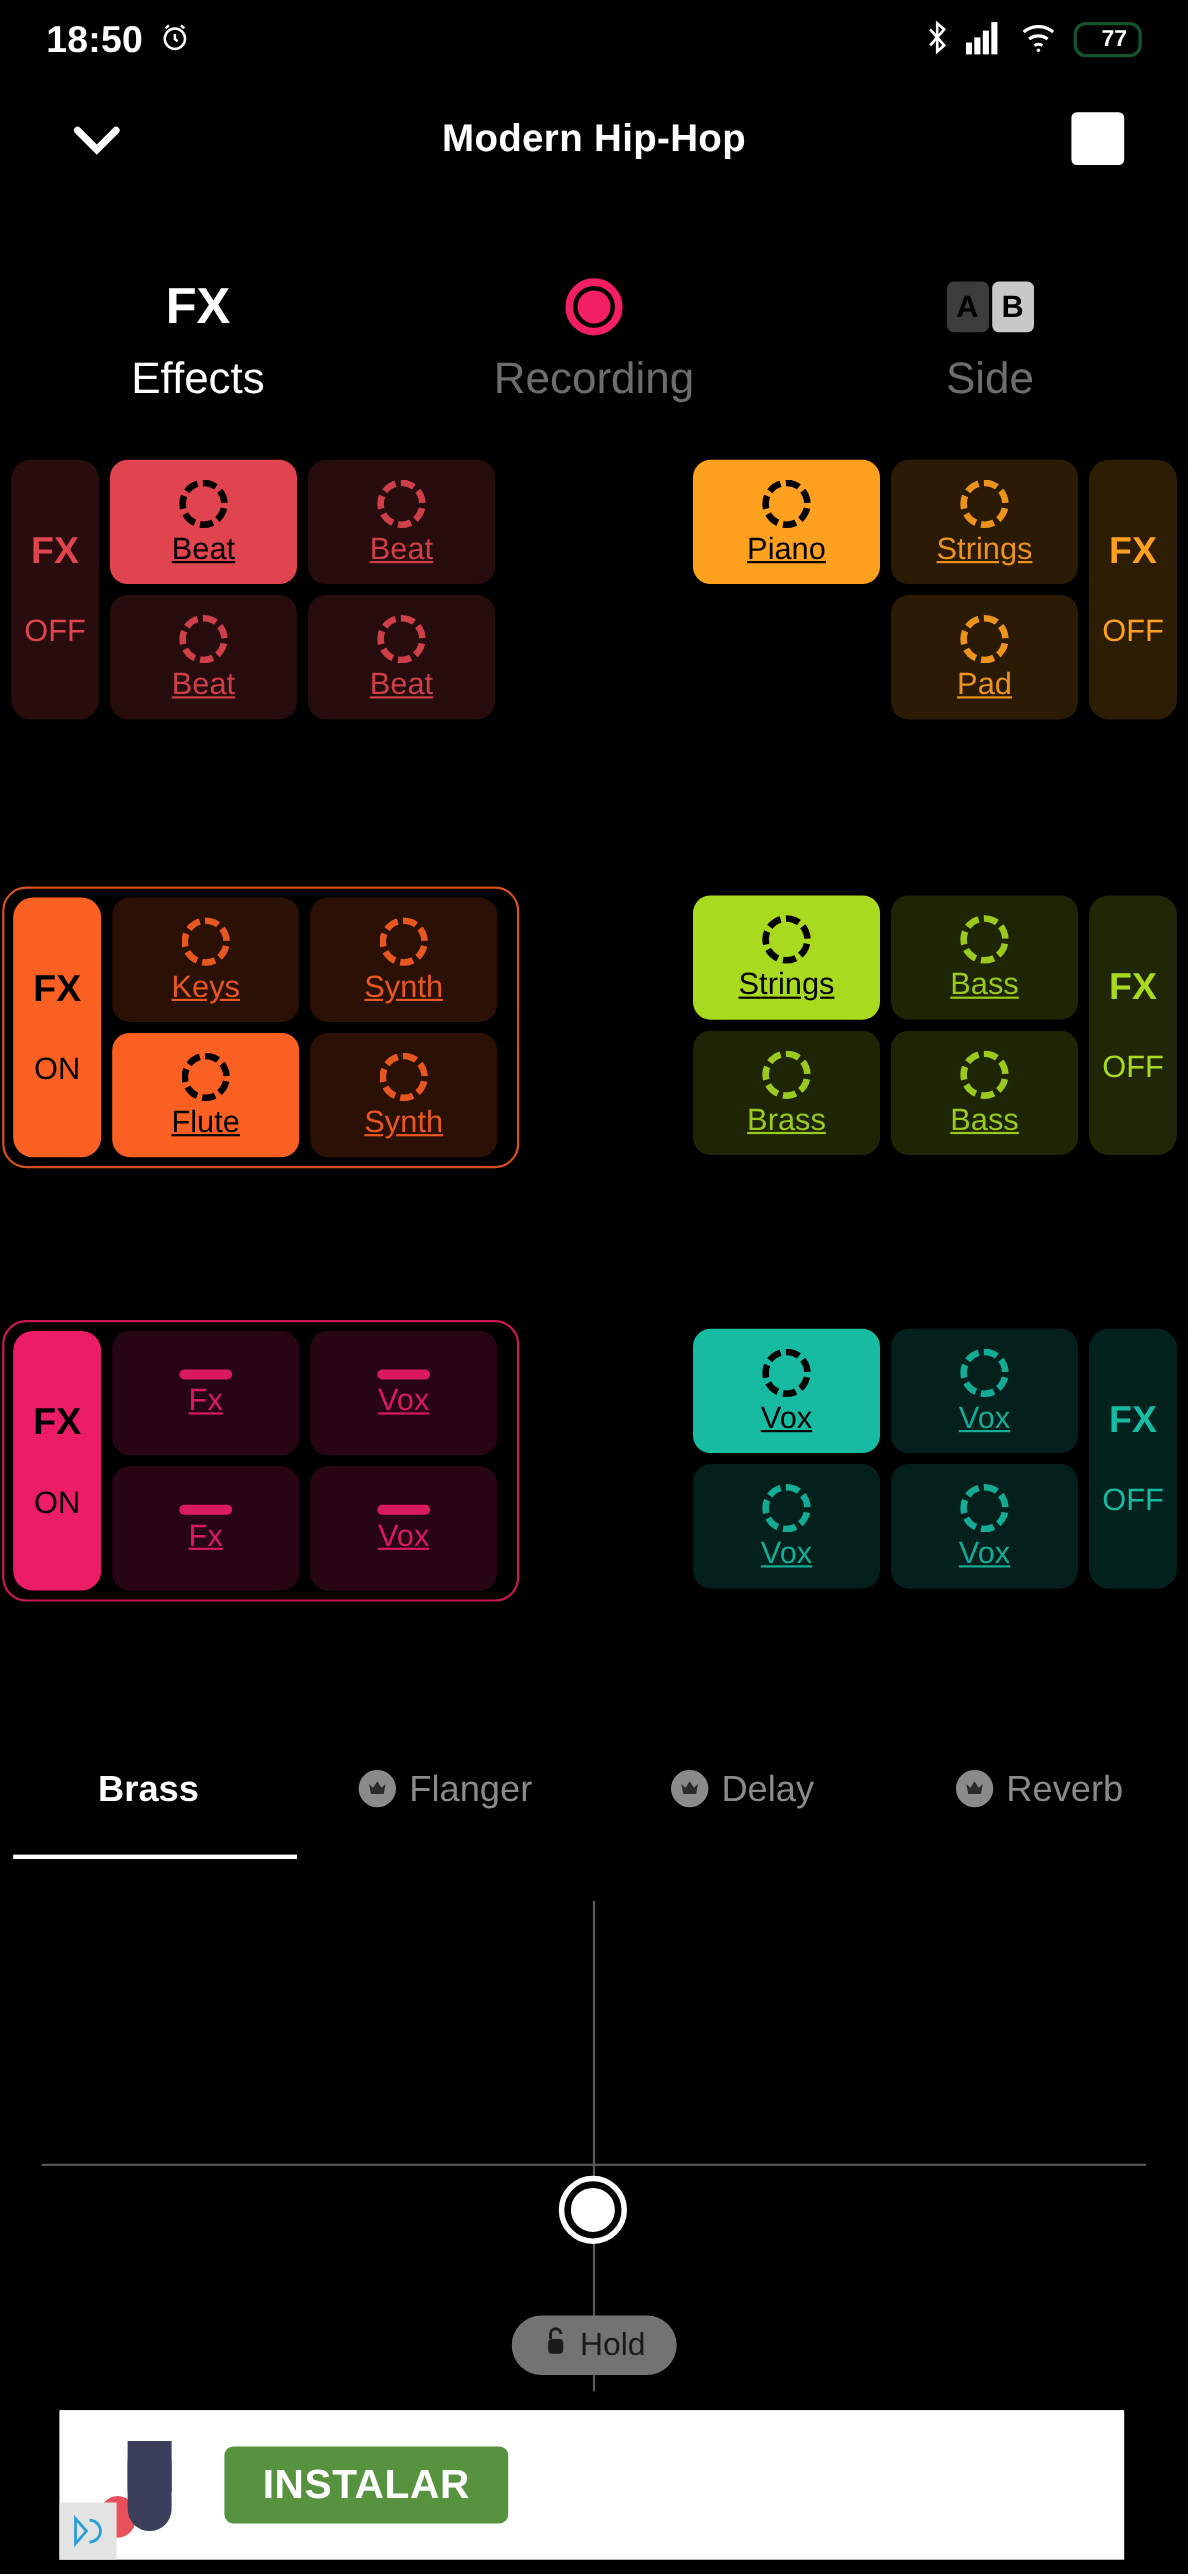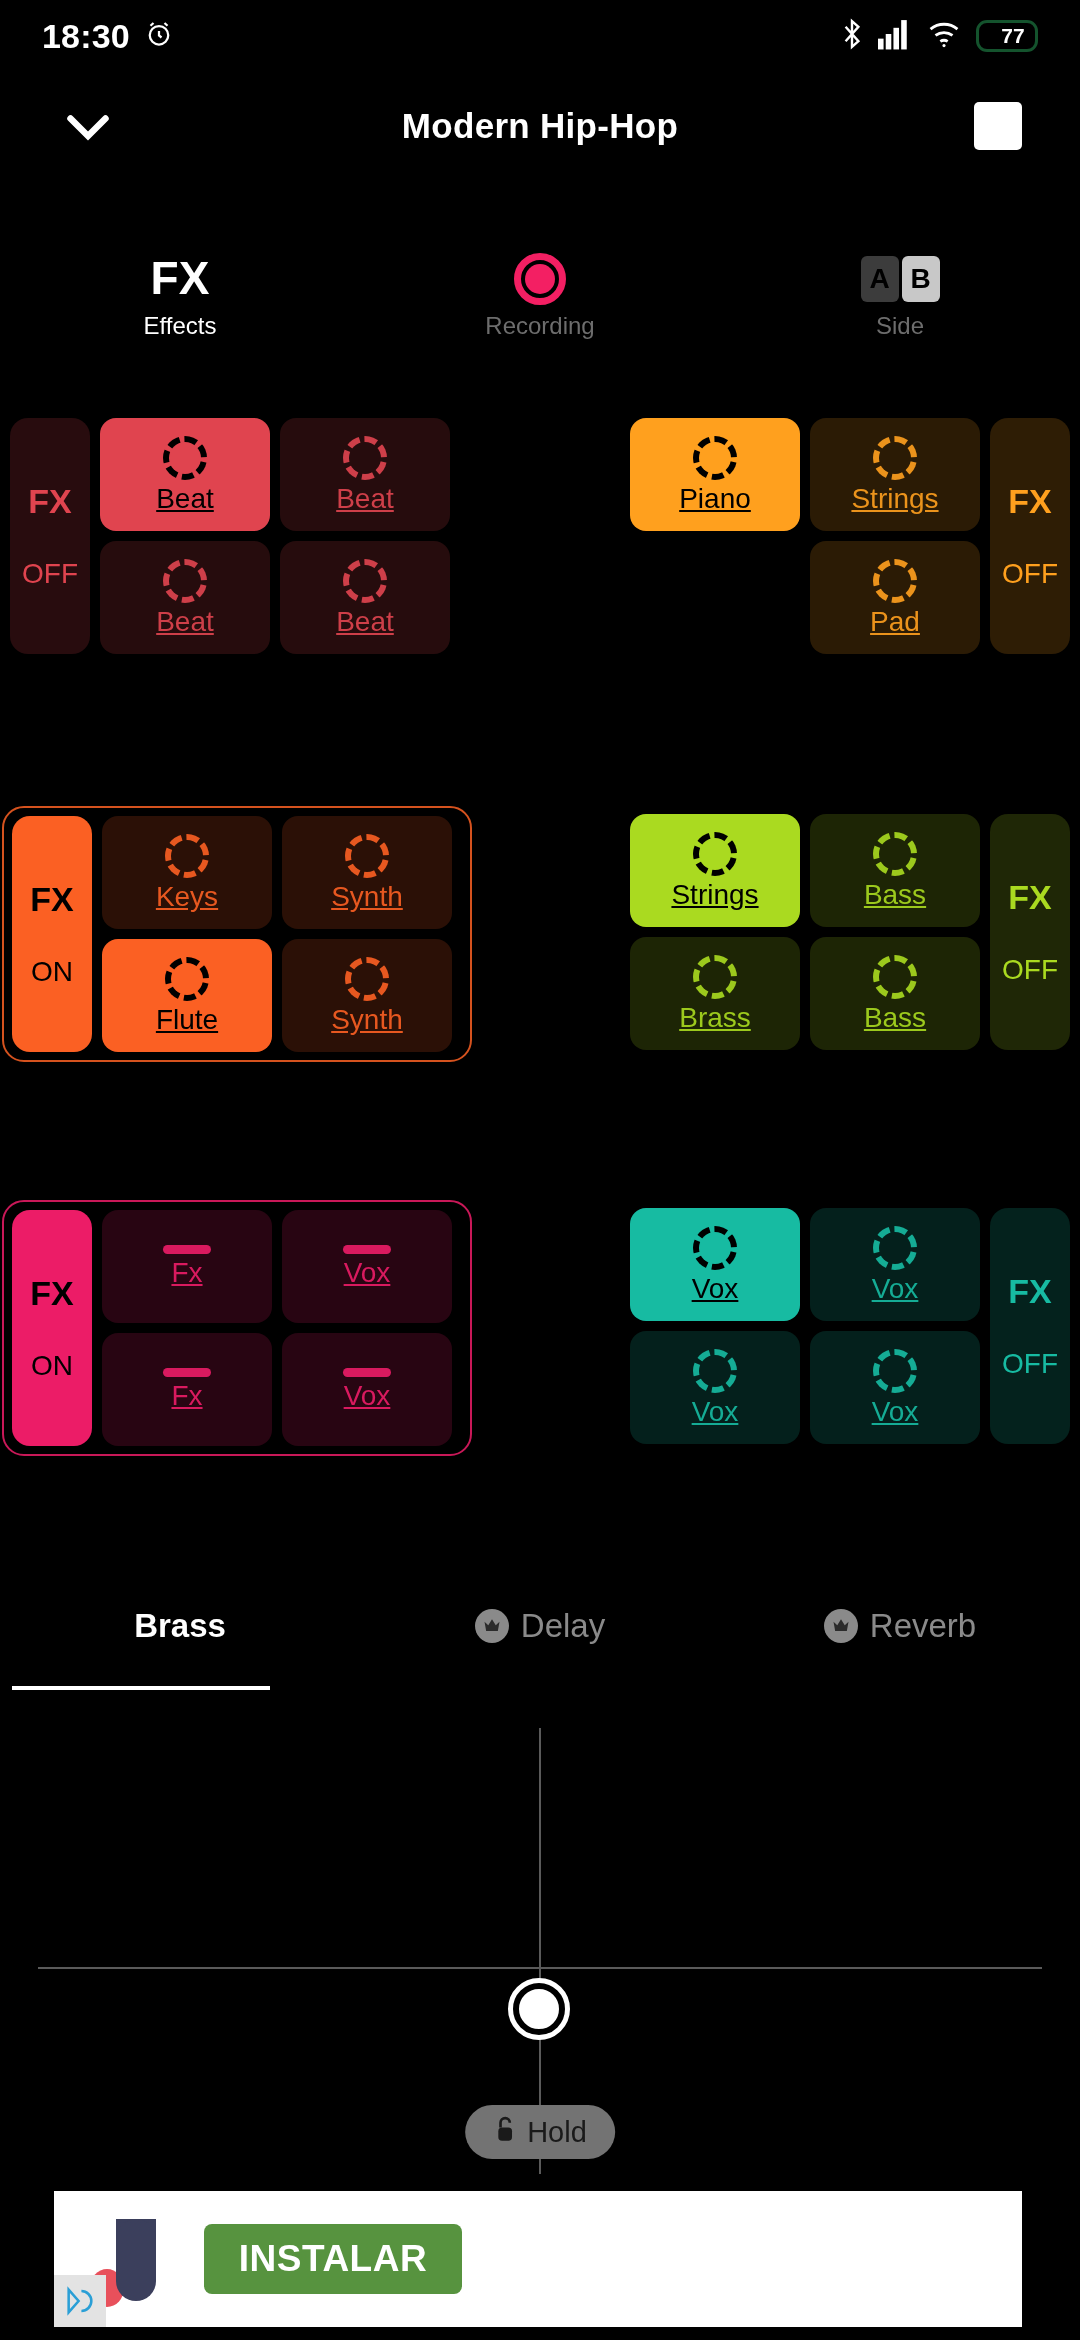--- a/index.html
+++ b/index.html
@@ -172,7 +172,7 @@
 
   <div class="statusbar">
     <div class="sb-left">
-      <span class="sb-time">18:30</span>
+      <span class="sb-time">18:50</span>
       <span>
         <svg width="30" height="30" viewBox="0 0 24 24" fill="none" stroke="#fff" stroke-width="1.8">
           <circle cx="12" cy="13" r="7.4"></circle>

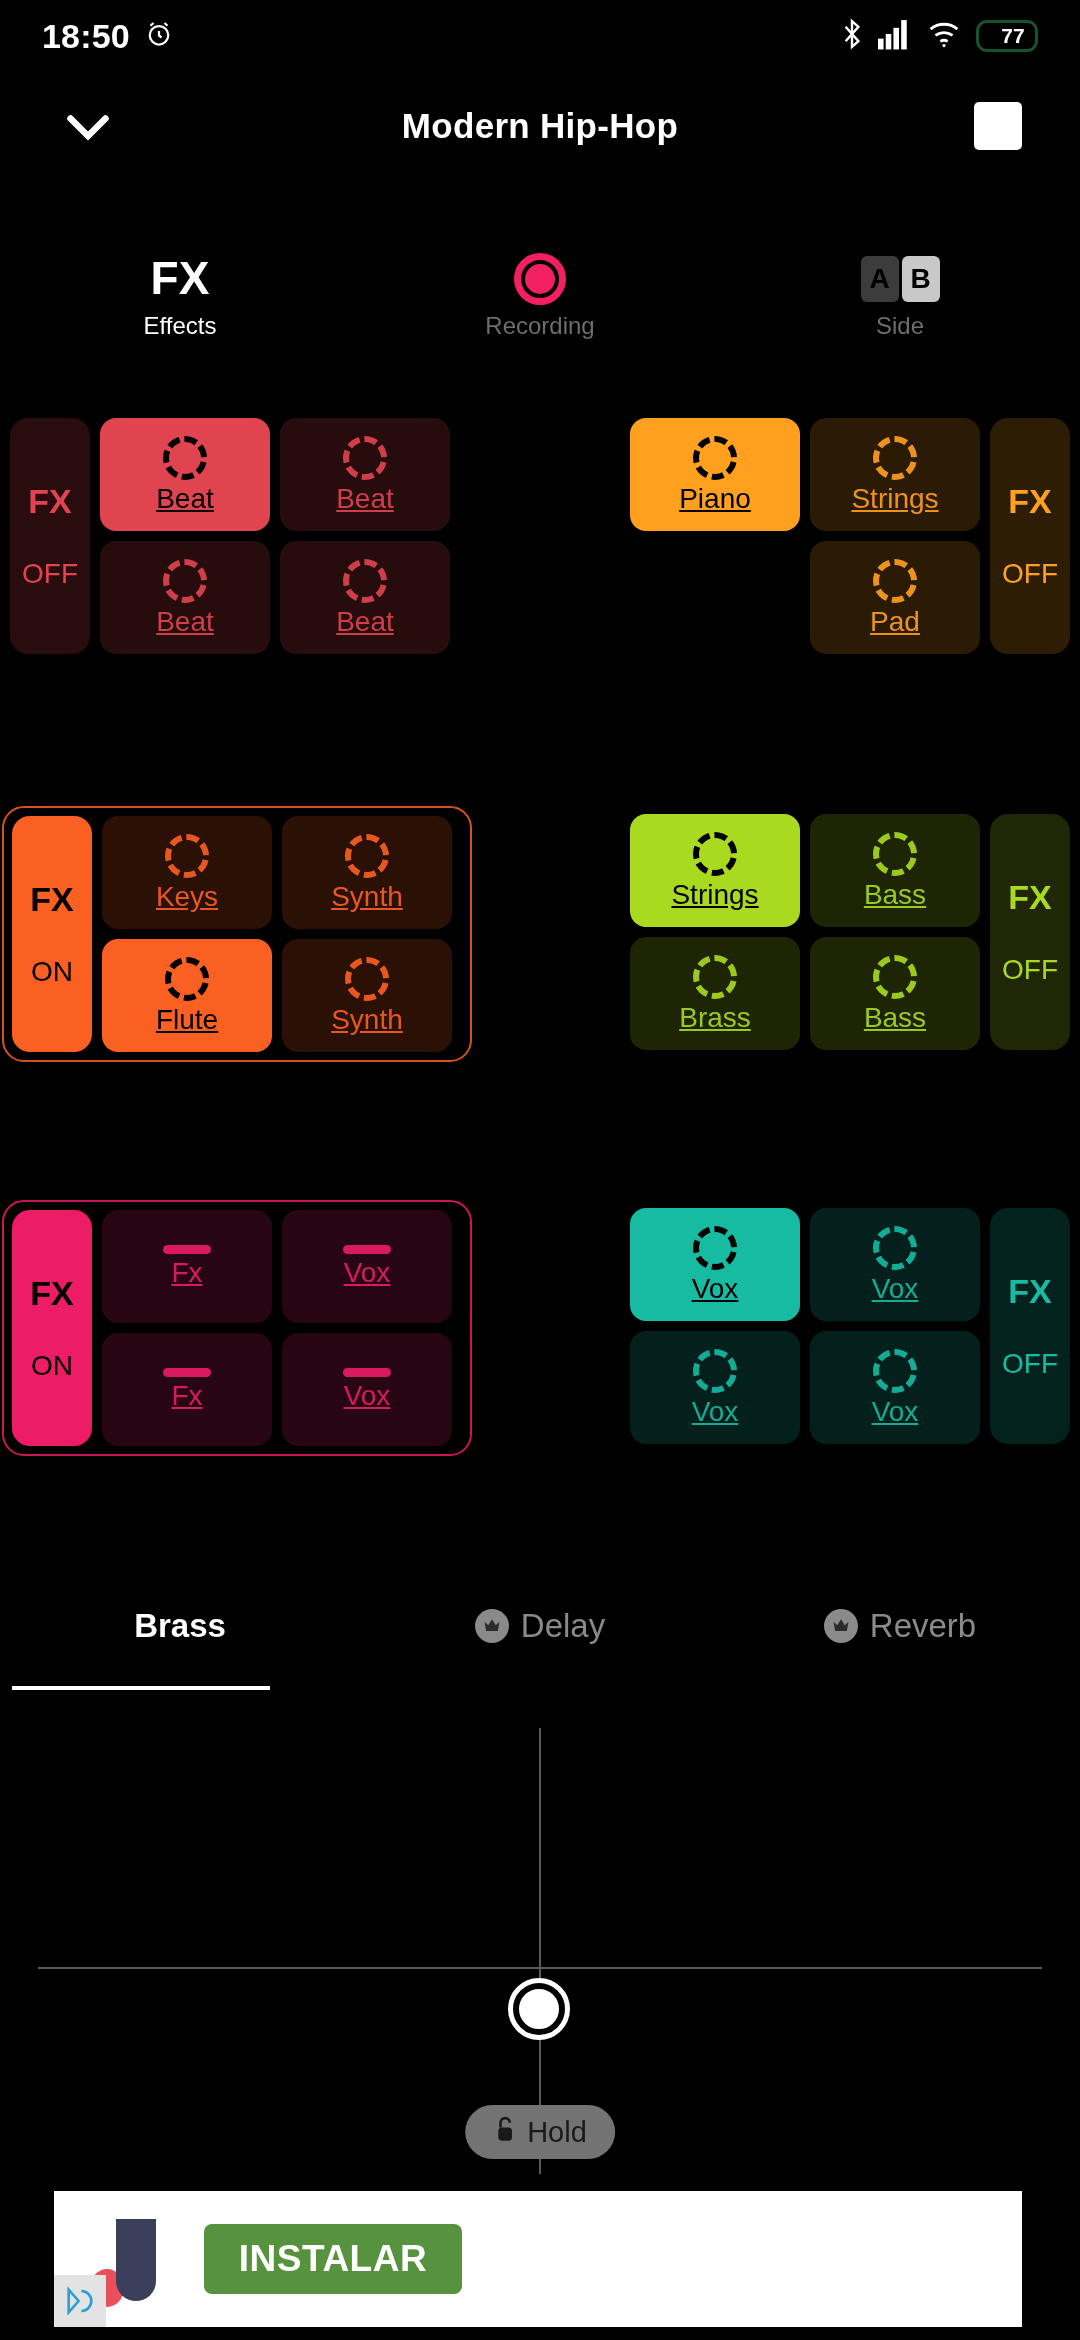--- a/index.html
+++ b/index.html
@@ -61,7 +61,7 @@
   }
   .ab .a{ background:#3c3c3c; color:#000; }
   .ab .b{ background:#c8c8c8; color:#000; }
-  .mode-lbl{ margin-top:2px; font-size:24px; }
+  .mode-lbl{ margin-top:12px; font-size:40px; }
   .mode-lbl.on{ color:#fff; }
   .mode-lbl.off{ color:#6d6d6d; }
 

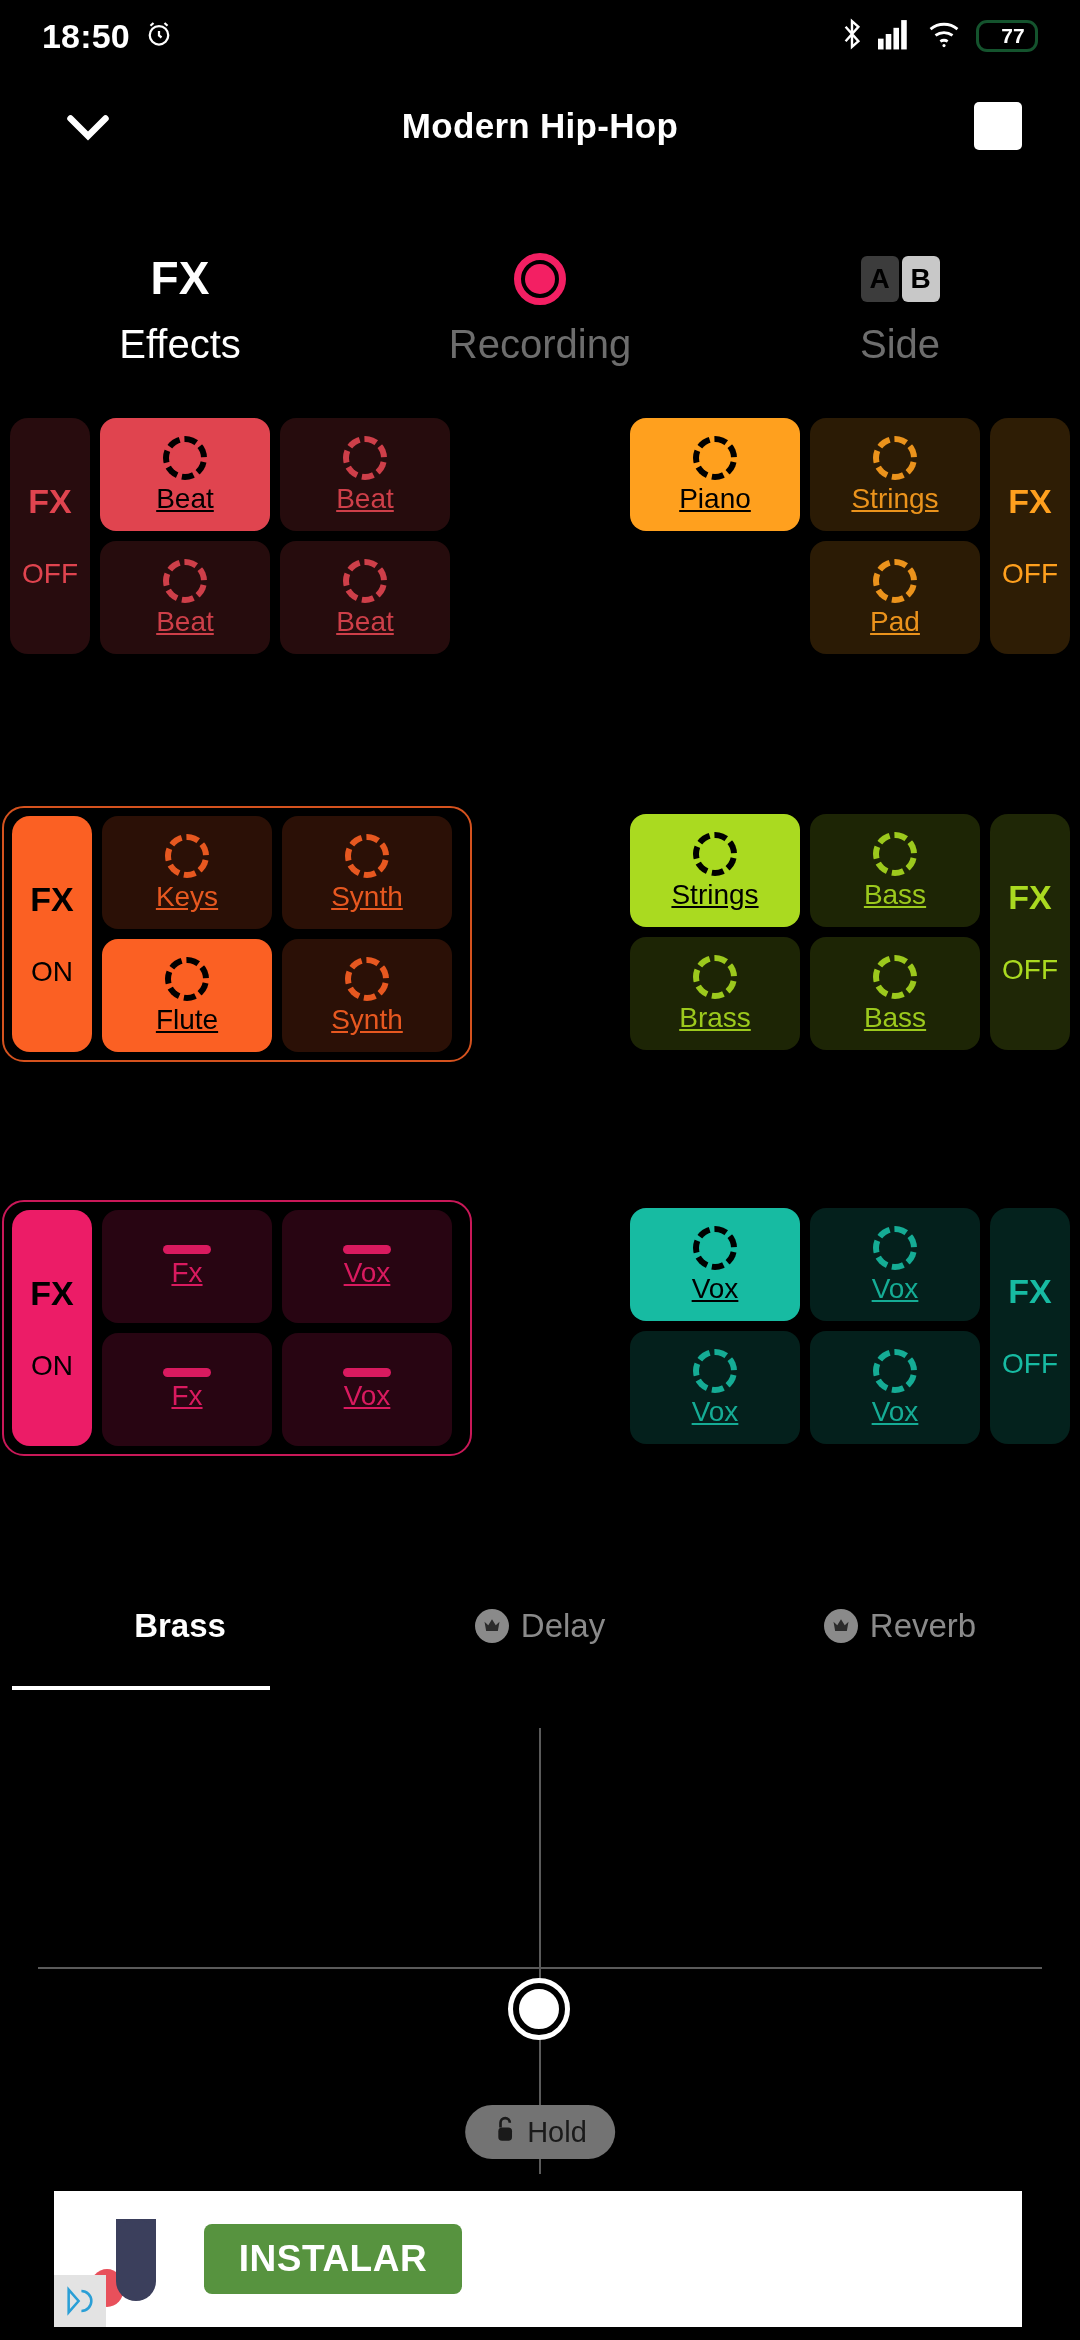--- a/index.html
+++ b/index.html
@@ -420,6 +420,14 @@
             <path d="M3 7l4.5 4L12 4l4.5 7L21 7l-2 11H5z"></path>
           </svg>
         </span>
+        <span>Flanger</span>
+      </div>
+      <div class="tab locked">
+        <span class="crown">
+          <svg width="20" height="20" viewBox="0 0 24 24" fill="#2b2b2b">
+            <path d="M3 7l4.5 4L12 4l4.5 7L21 7l-2 11H5z"></path>
+          </svg>
+        </span>
         <span>Delay</span>
       </div>
       <div class="tab locked">

